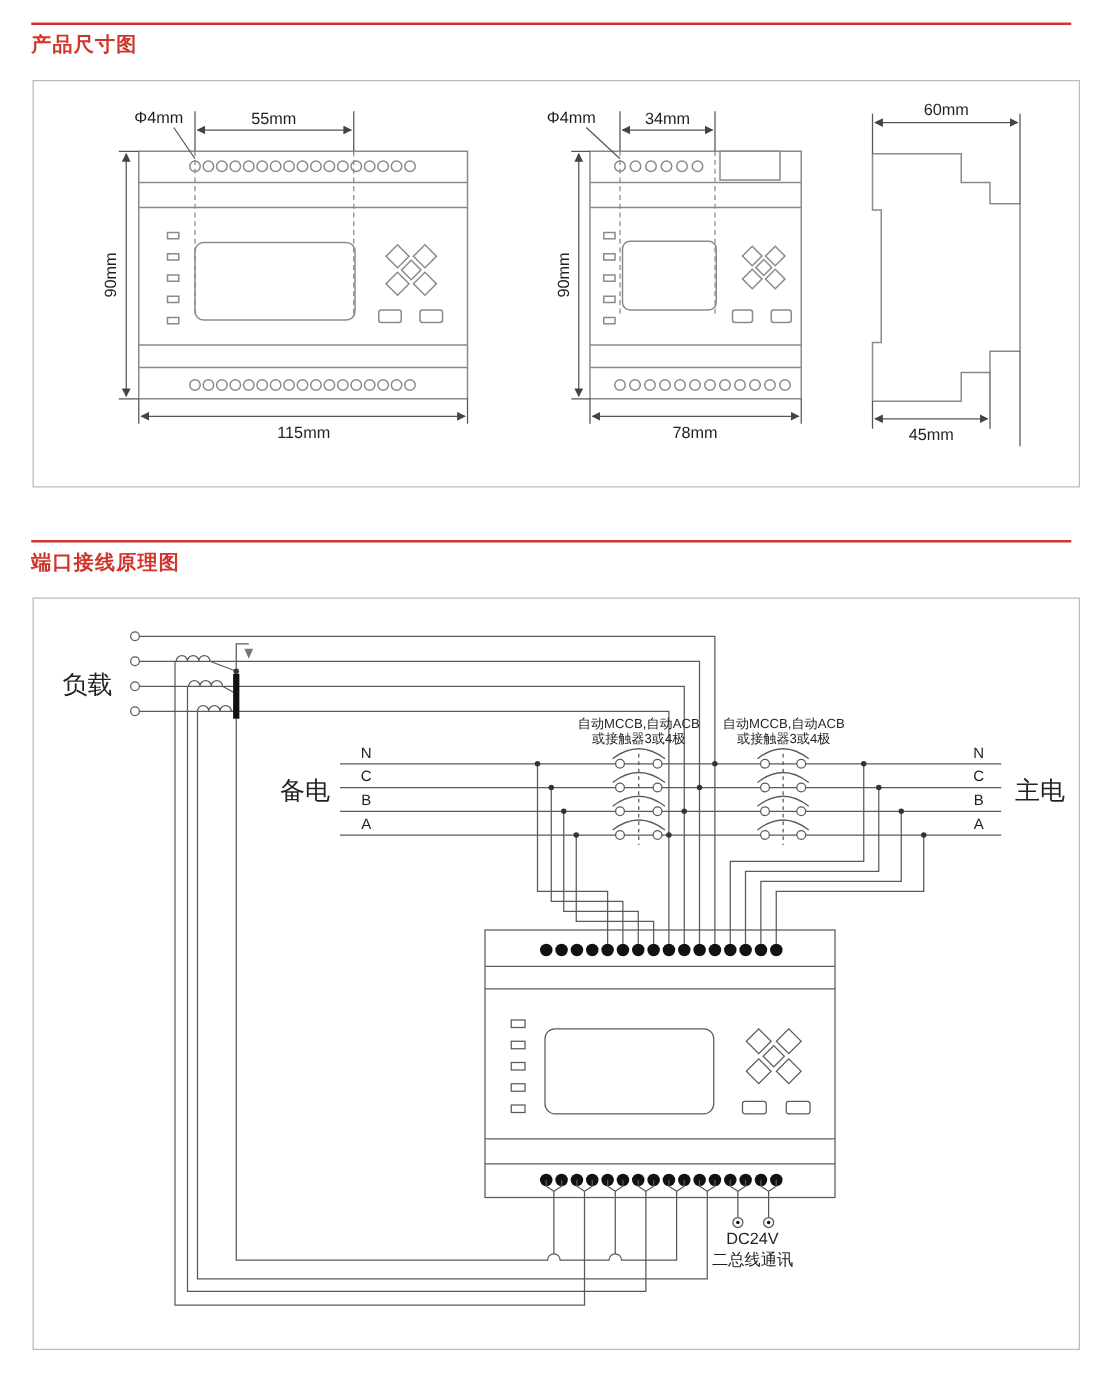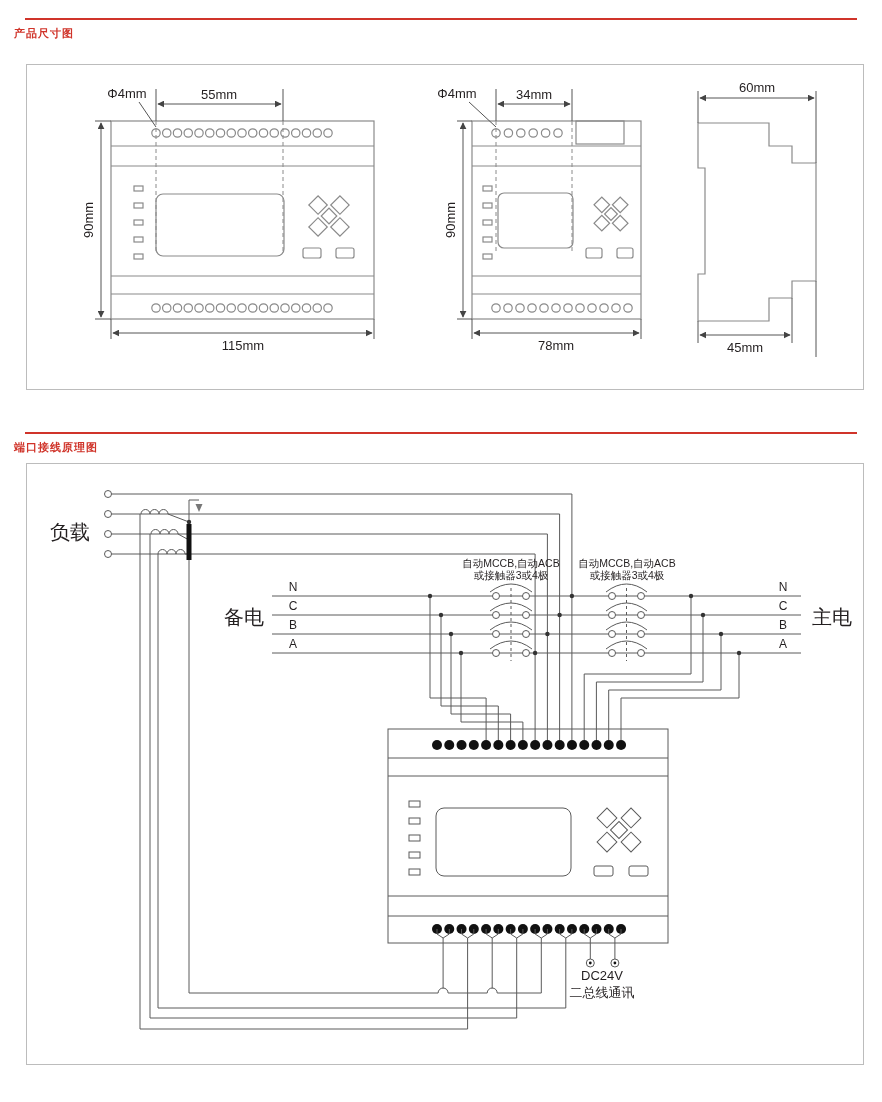--- a/index.html
+++ b/index.html
@@ -5,7 +5,7 @@
   html,body{margin:0;padding:0;background:#ffffff;}
   body{width:882px;height:1102px;position:relative;font-family:"Liberation Sans",sans-serif;color:#231f20;}
   .rule{position:absolute;left:25px;width:832px;height:0;border-top:2px solid #d0342a;}
-  .sec-title{position:absolute;left:14px;font-size:11px;font-weight:bold;color:#d0342a;letter-spacing:1px;}
+  .sec-title{position:absolute;left:25px;font-size:16px;font-weight:bold;color:#d0342a;letter-spacing:1px;}
   .panel{position:absolute;left:26px;width:836px;border:1px solid #bcbcbc;background:#fff;}
   svg text{fill:#231f20;}
   .dimtxt{font-size:13px;}

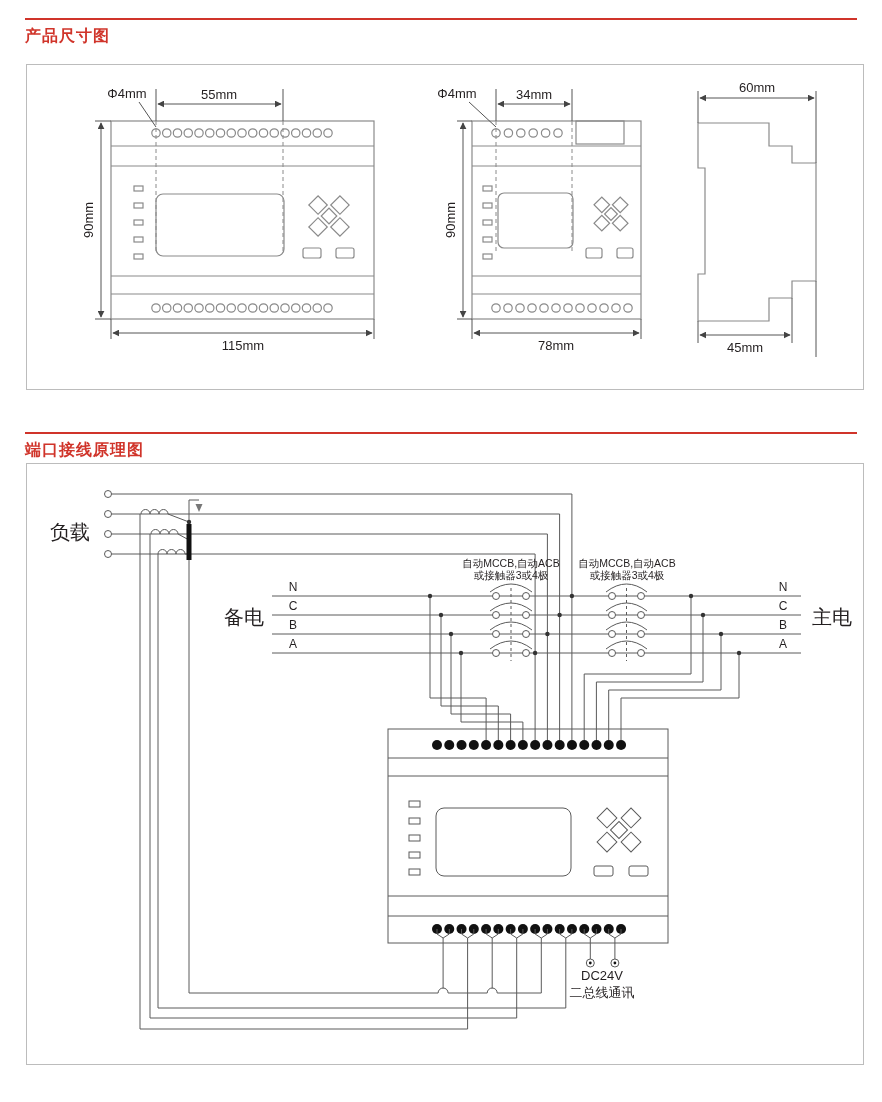--- a/index.html
+++ b/index.html
@@ -177,7 +177,7 @@
 <div class="rule" style="top:432px"></div>
 <div class="sec-title" style="top:440px">端口接线原理图</div>
 
-<div class="panel" style="top:463px;height:600px">
+<div class="panel" style="top:478px;height:600px">
 <svg width="836" height="600" viewBox="0 0 836 600">
 
   <g>

